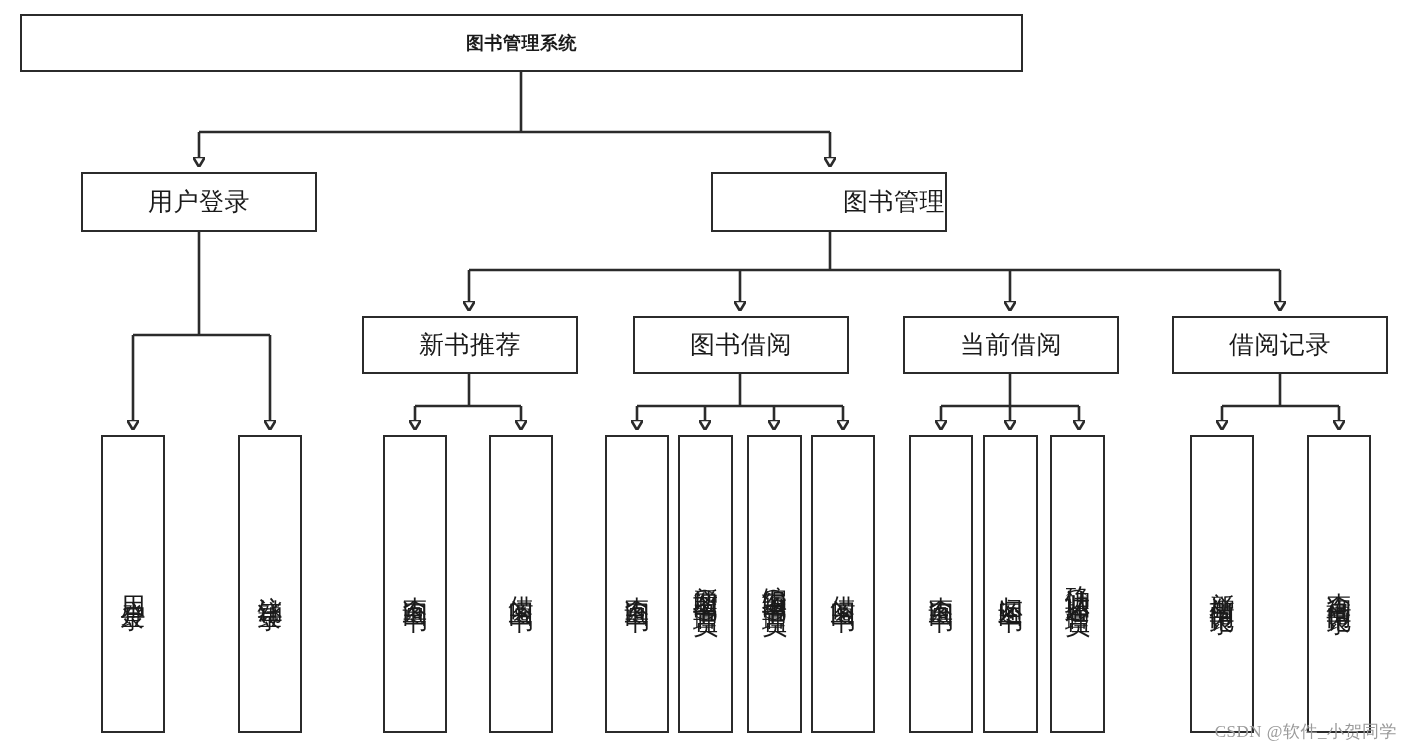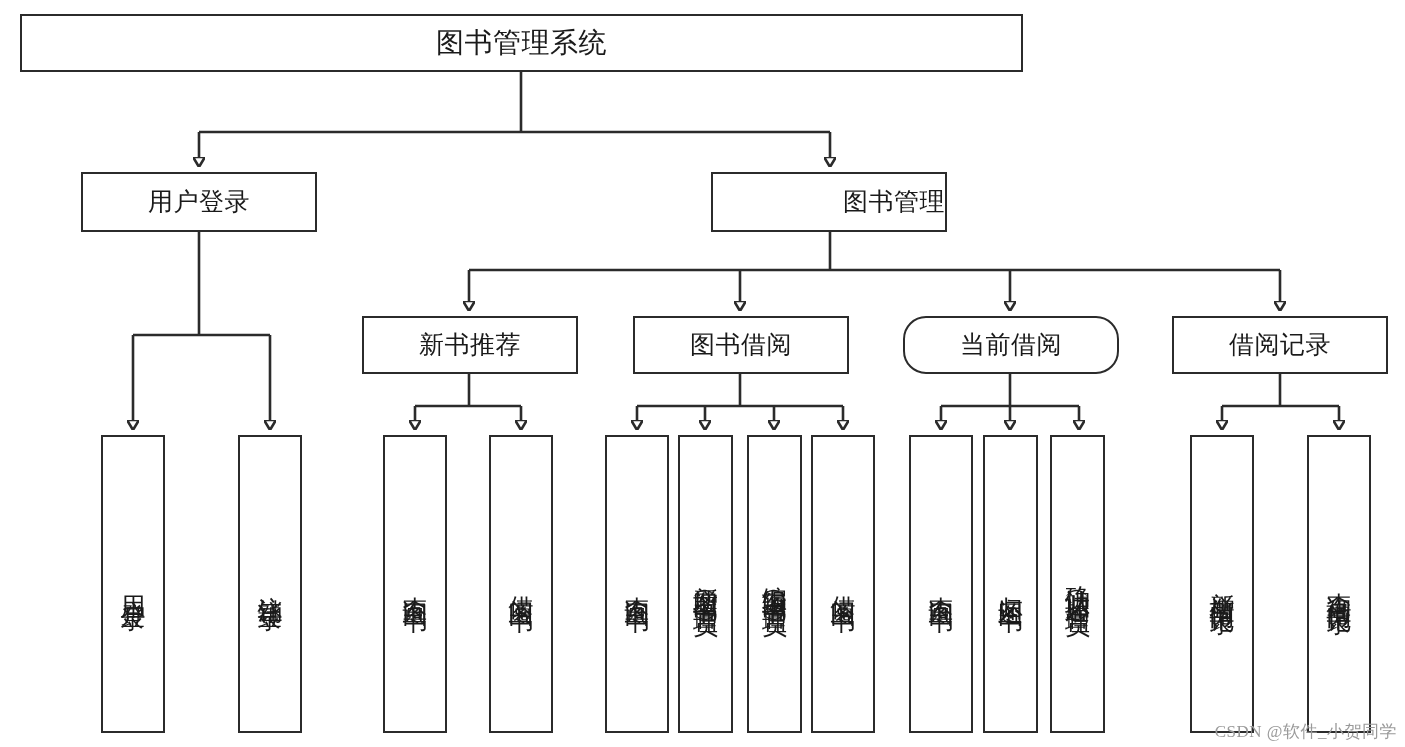--- a/index.html
+++ b/index.html
@@ -37,7 +37,7 @@
     font-size: 25px;
     letter-spacing: 0.5px;
   }
-  .root .label { font-size: 28px; }
+  .root .label { font-size: 18px; font-weight: bold; }
   
   .v-node {
     padding: 6px 0;

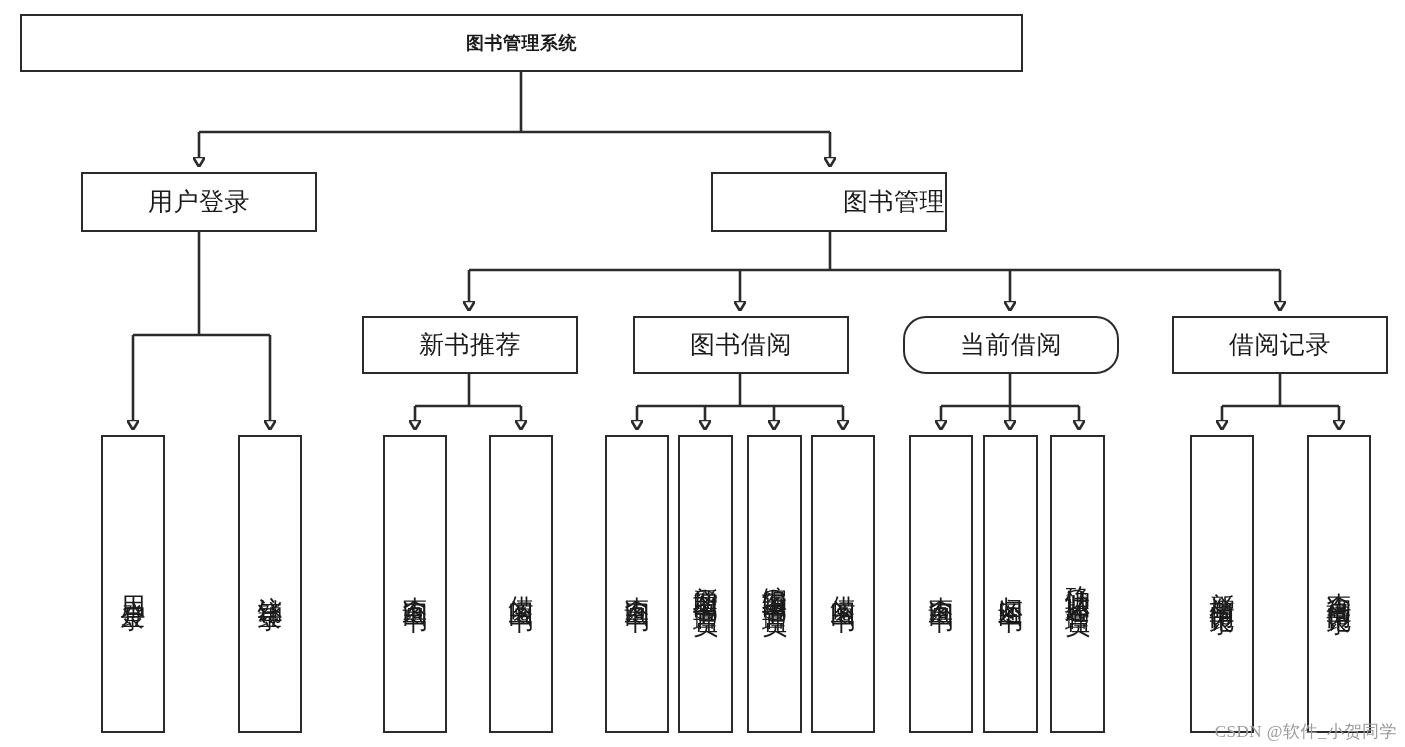--- a/index.html
+++ b/index.html
@@ -149,7 +149,7 @@
     <span class="label">图书借阅</span>
   </div>
 
-  <div class="node h-node" style="left:903px; top:316px; width:216px; height:58px;border-radius:23px;">
+  <div class="node h-node" style="left:903px; top:316px; width:216px; height:58px;">
     <span class="label">当前借阅</span>
   </div>
 

